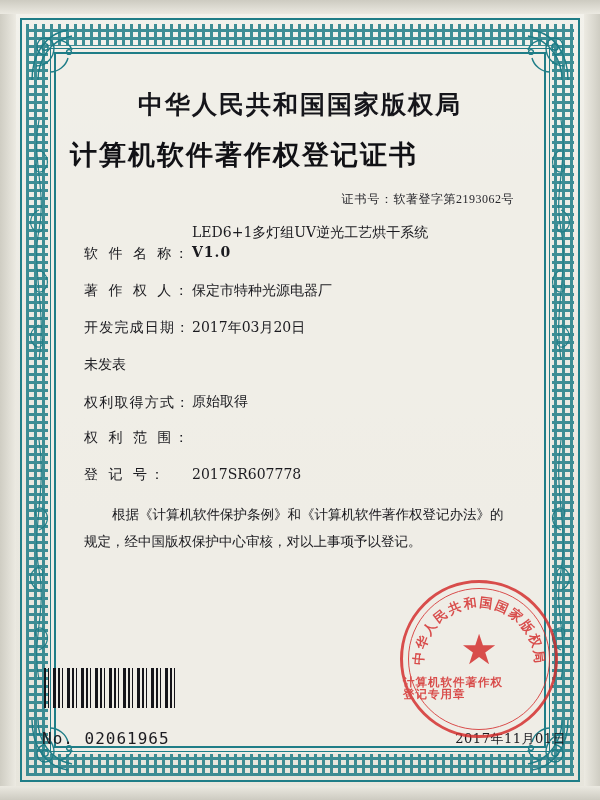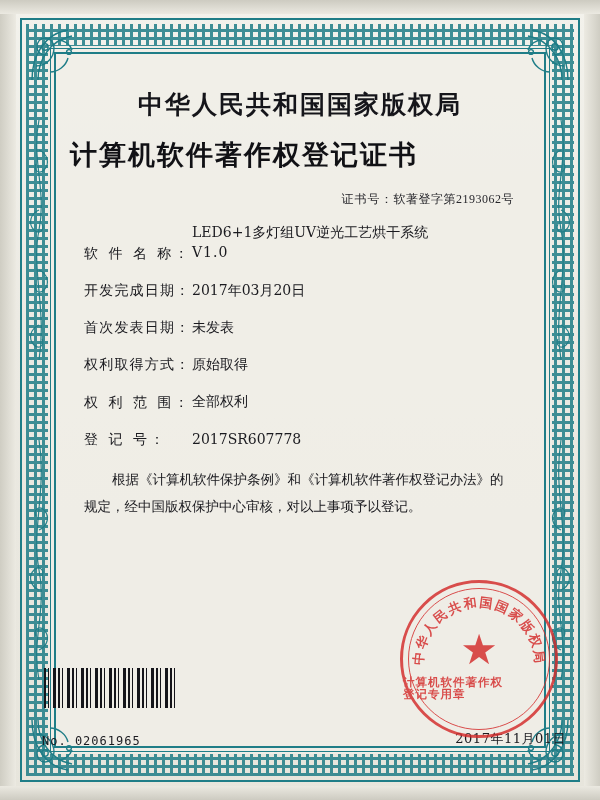--- a/index.html
+++ b/index.html
@@ -169,7 +169,7 @@
     font-family: "DejaVu Serif", "Liberation Serif", serif;
     line-height: 1.45;
   }
-  .field-value .v2 { display: block; letter-spacing: 1px; }
+  .field-value .v2 { display: block; letter-spacing: 1px; font-weight: bold; }
 
   .para {
     padding: 0 16px 0 14px;

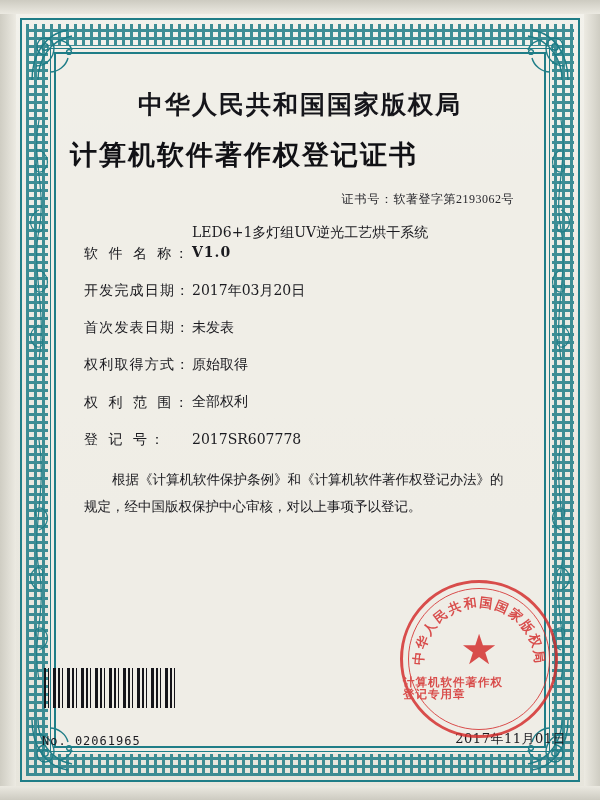--- a/index.html
+++ b/index.html
@@ -395,6 +395,10 @@
         </div>
       </div>
 
+      <div class="field-row">
+        <div class="field-label">著 作 权 人：</div>
+        <div class="field-value">保定市特种光源电器厂</div>
+      </div>
 
       <div class="field-row">
         <div class="field-label tight">开发完成日期：</div>

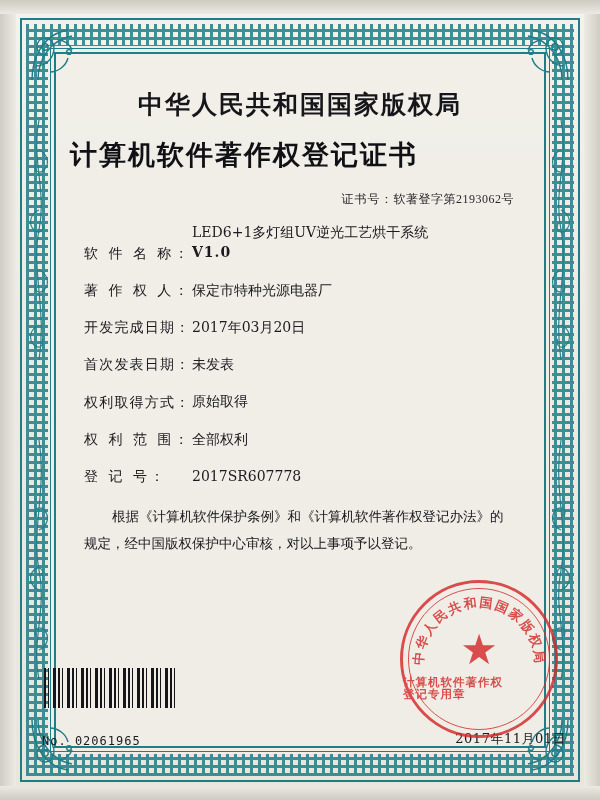--- a/index.html
+++ b/index.html
@@ -406,7 +406,6 @@
       </div>
 
       <div class="field-row">
-        <div class="field-label tight">首次发表日期：</div>
         <div class="field-value">未发表</div>
       </div>
 

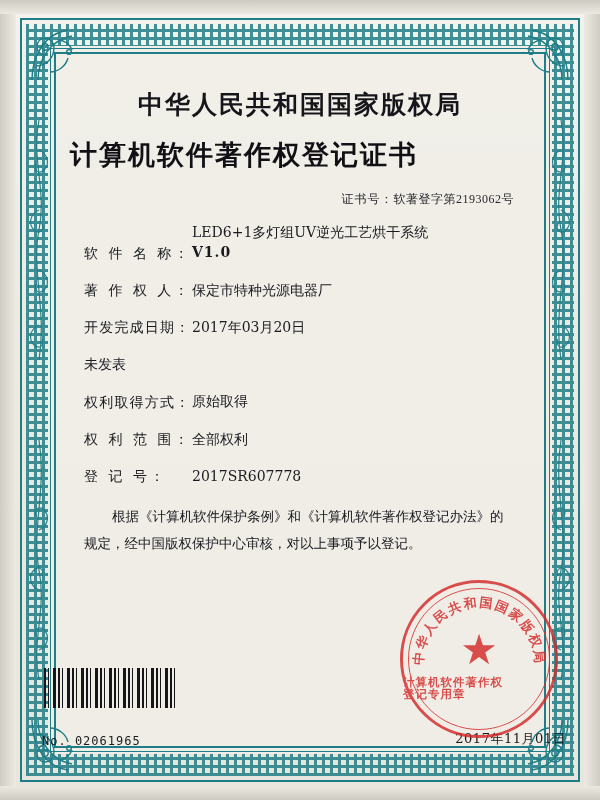--- a/index.html
+++ b/index.html
@@ -416,7 +416,6 @@
 
       <div class="field-row">
         <div class="field-label">权 利 范 围：</div>
-        <div class="field-value">全部权利</div>
       </div>
 
       <div class="field-row">

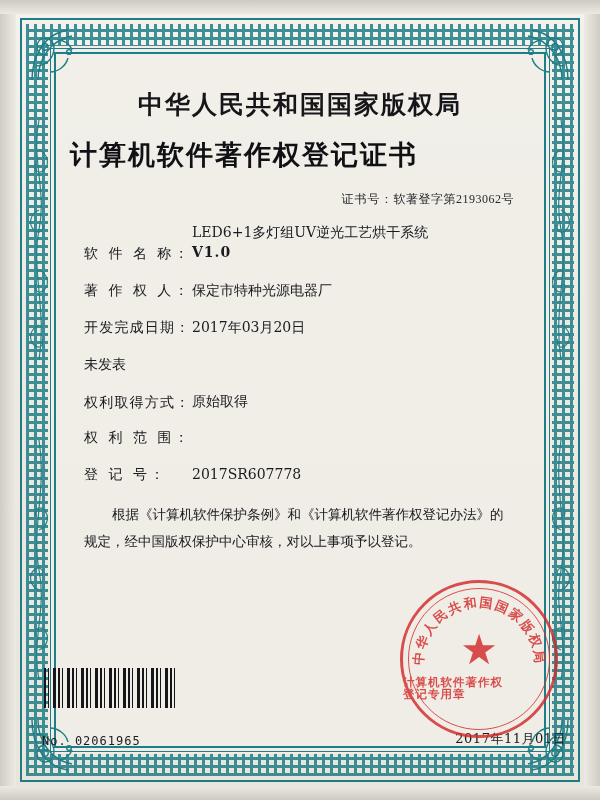--- a/index.html
+++ b/index.html
@@ -223,7 +223,7 @@
   .barcode-no {
     position: absolute;
     left: 42px; bottom: 52px;
-    font-size: 12px;
+    font-size: 16px;
     color: #1b1b20;
     letter-spacing: 1px;
     font-family: "DejaVu Sans Mono", monospace;

